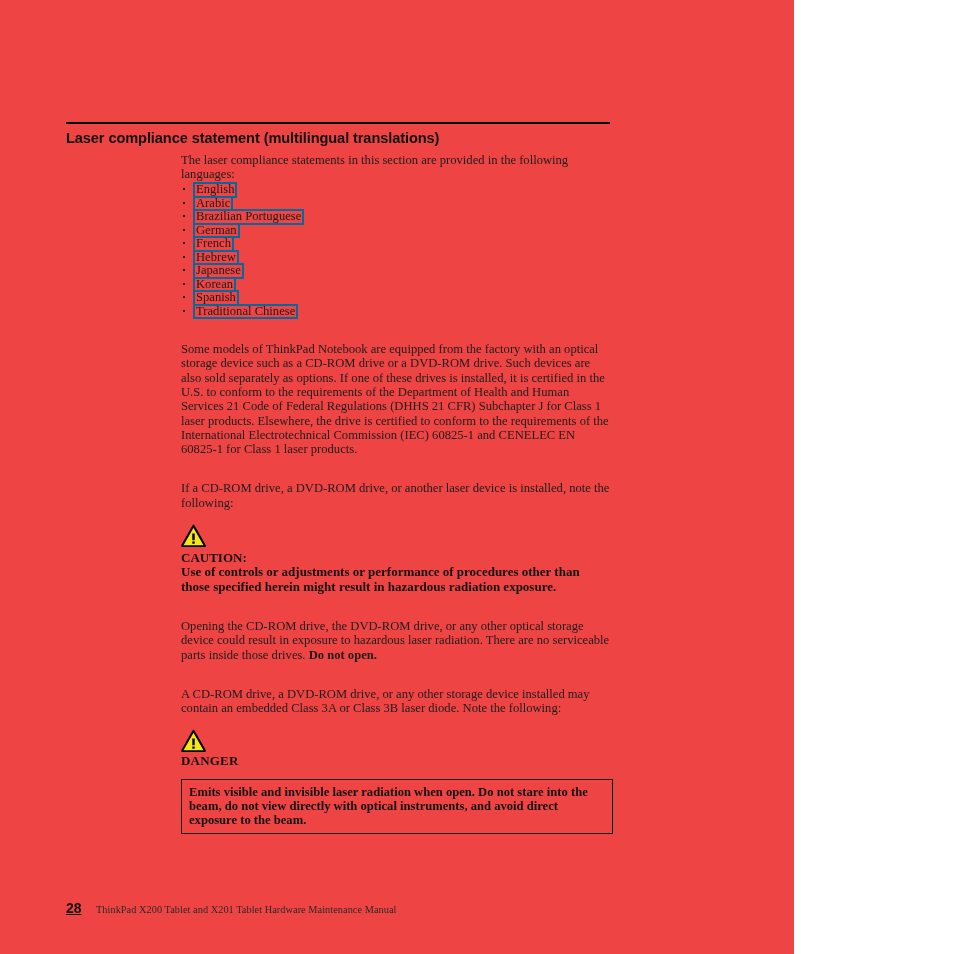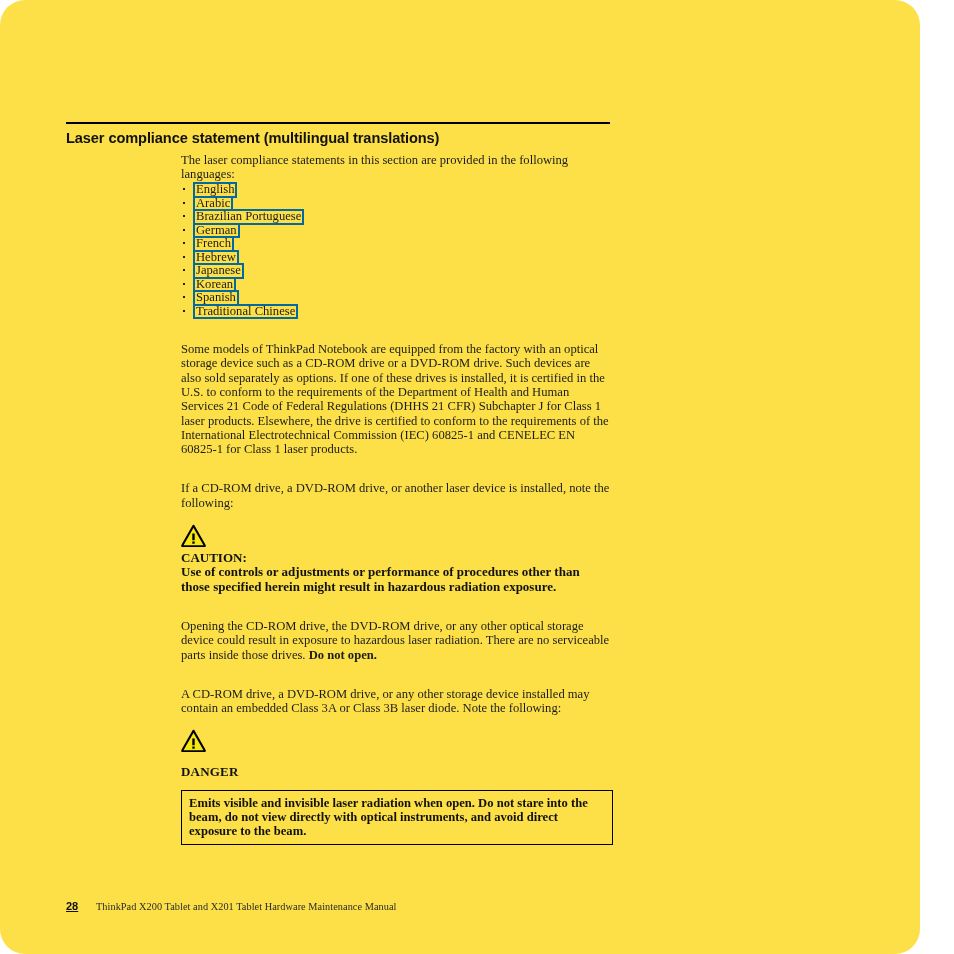--- a/index.html
+++ b/index.html
@@ -9,13 +9,12 @@
   }
   .page {
     position: relative;
-    width: 920px;
+    width: 794px;
     height: 954px;
-    background: #fde047;
+    background: #ef4444;
     overflow: hidden;
     font-family: "Liberation Serif", serif;
     color: #1a1a1a;
-    border-radius: 25px;
   }
 
   

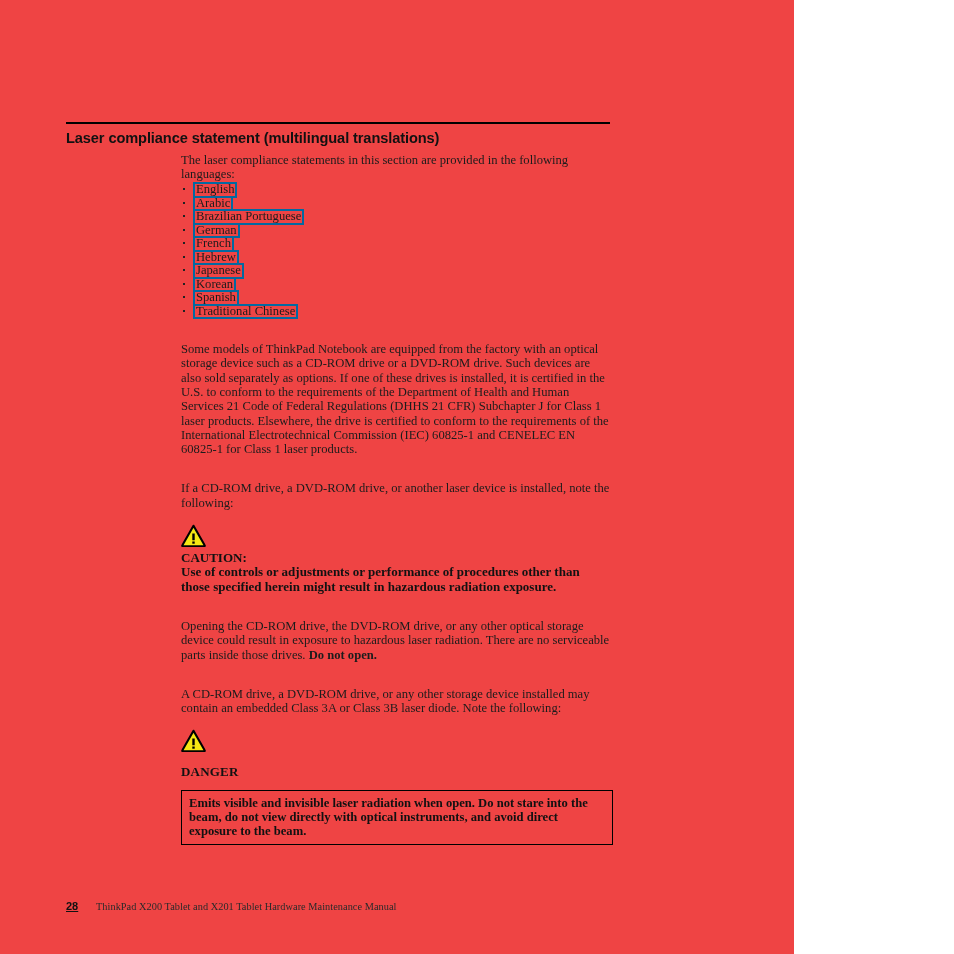--- a/index.html
+++ b/index.html
@@ -111,7 +111,7 @@
   .caution-block { margin-top: 4px; }
   .caution-block .line { font-weight: bold; }
 
-  .danger-label { margin-top: 13px; letter-spacing: 0.2px; }
+  .danger-label { margin-top: 2px; letter-spacing: 0.2px; }
 
   
   .danger-box {

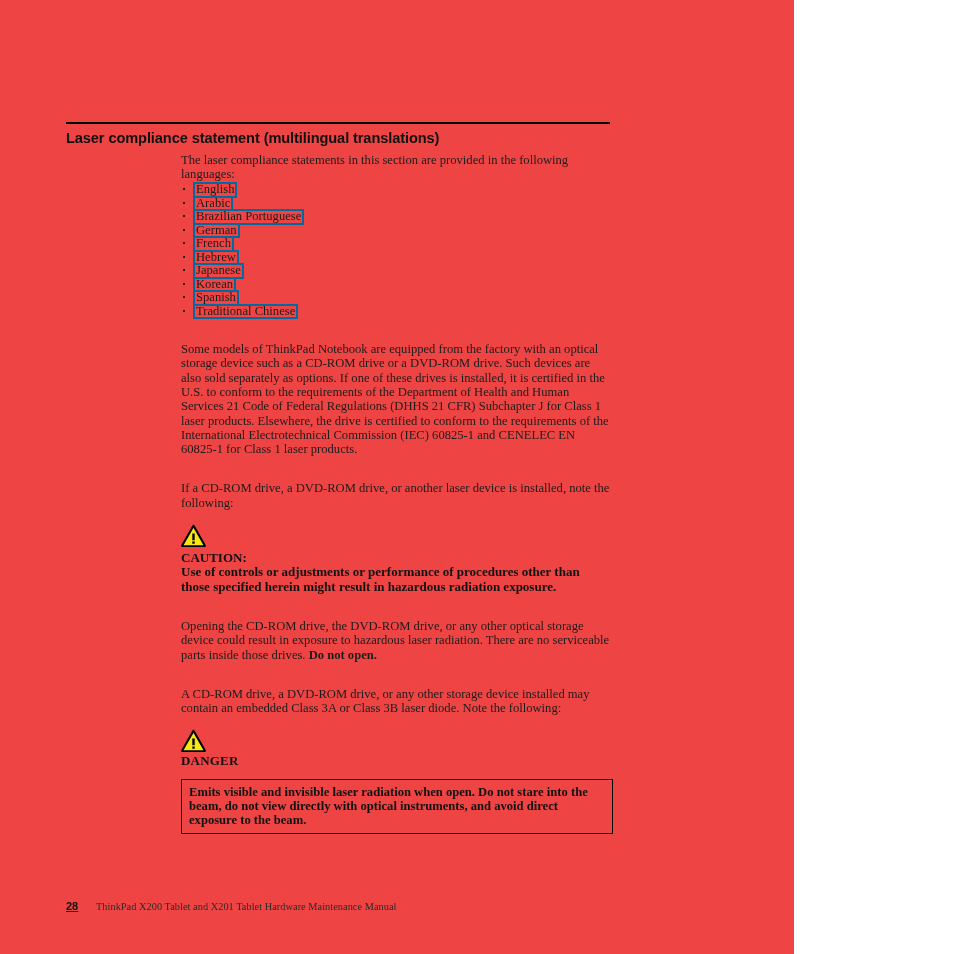--- a/index.html
+++ b/index.html
@@ -139,7 +139,7 @@
   .footer .pageno {
     font-family: "Liberation Sans", sans-serif;
     font-weight: bold;
-    font-size: 11px;
+    font-size: 14px;
     color: #111111;
     width: 30px;
     text-decoration: underline;

